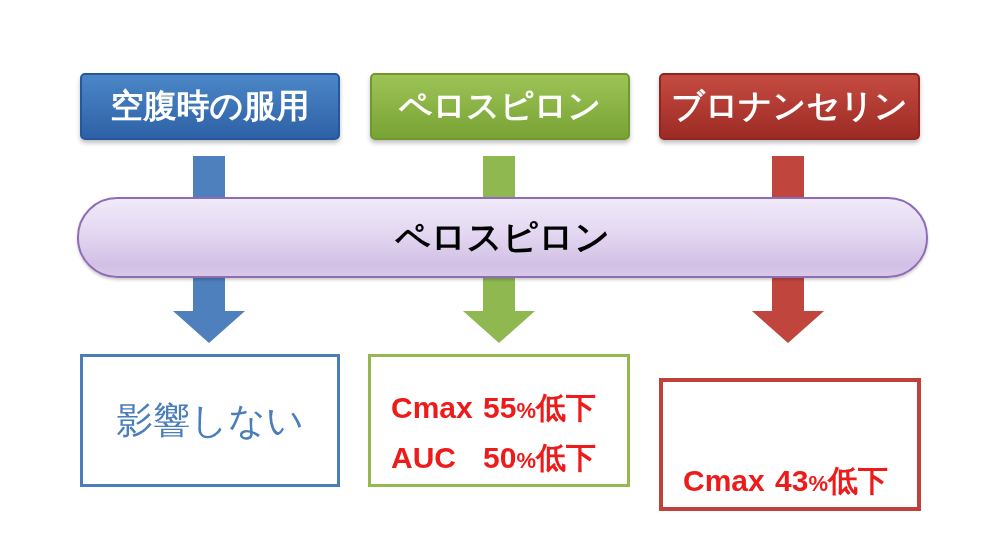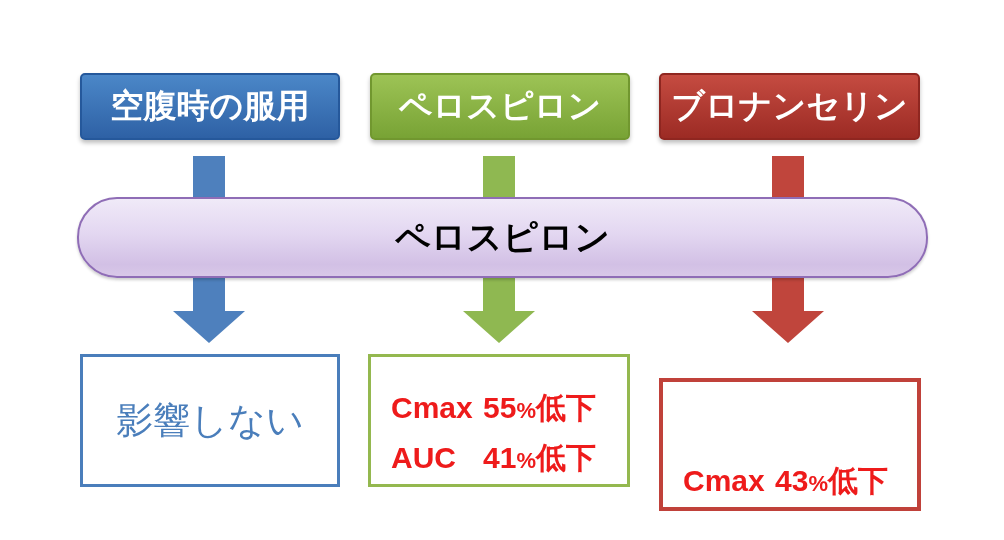--- a/index.html
+++ b/index.html
@@ -88,7 +88,7 @@
   <div class="res res-2">
     <div class="res-lines">
       <div><span class="metric">Cmax</span><span>55</span><span class="pct">%</span><span>低下</span></div>
-      <div><span class="metric">AUC</span><span>41</span><span class="pct">%</span><span>低下</span></div>
+      <div><span class="metric">AUC</span><span>50</span><span class="pct">%</span><span>低下</span></div>
     </div>
   </div>
 

